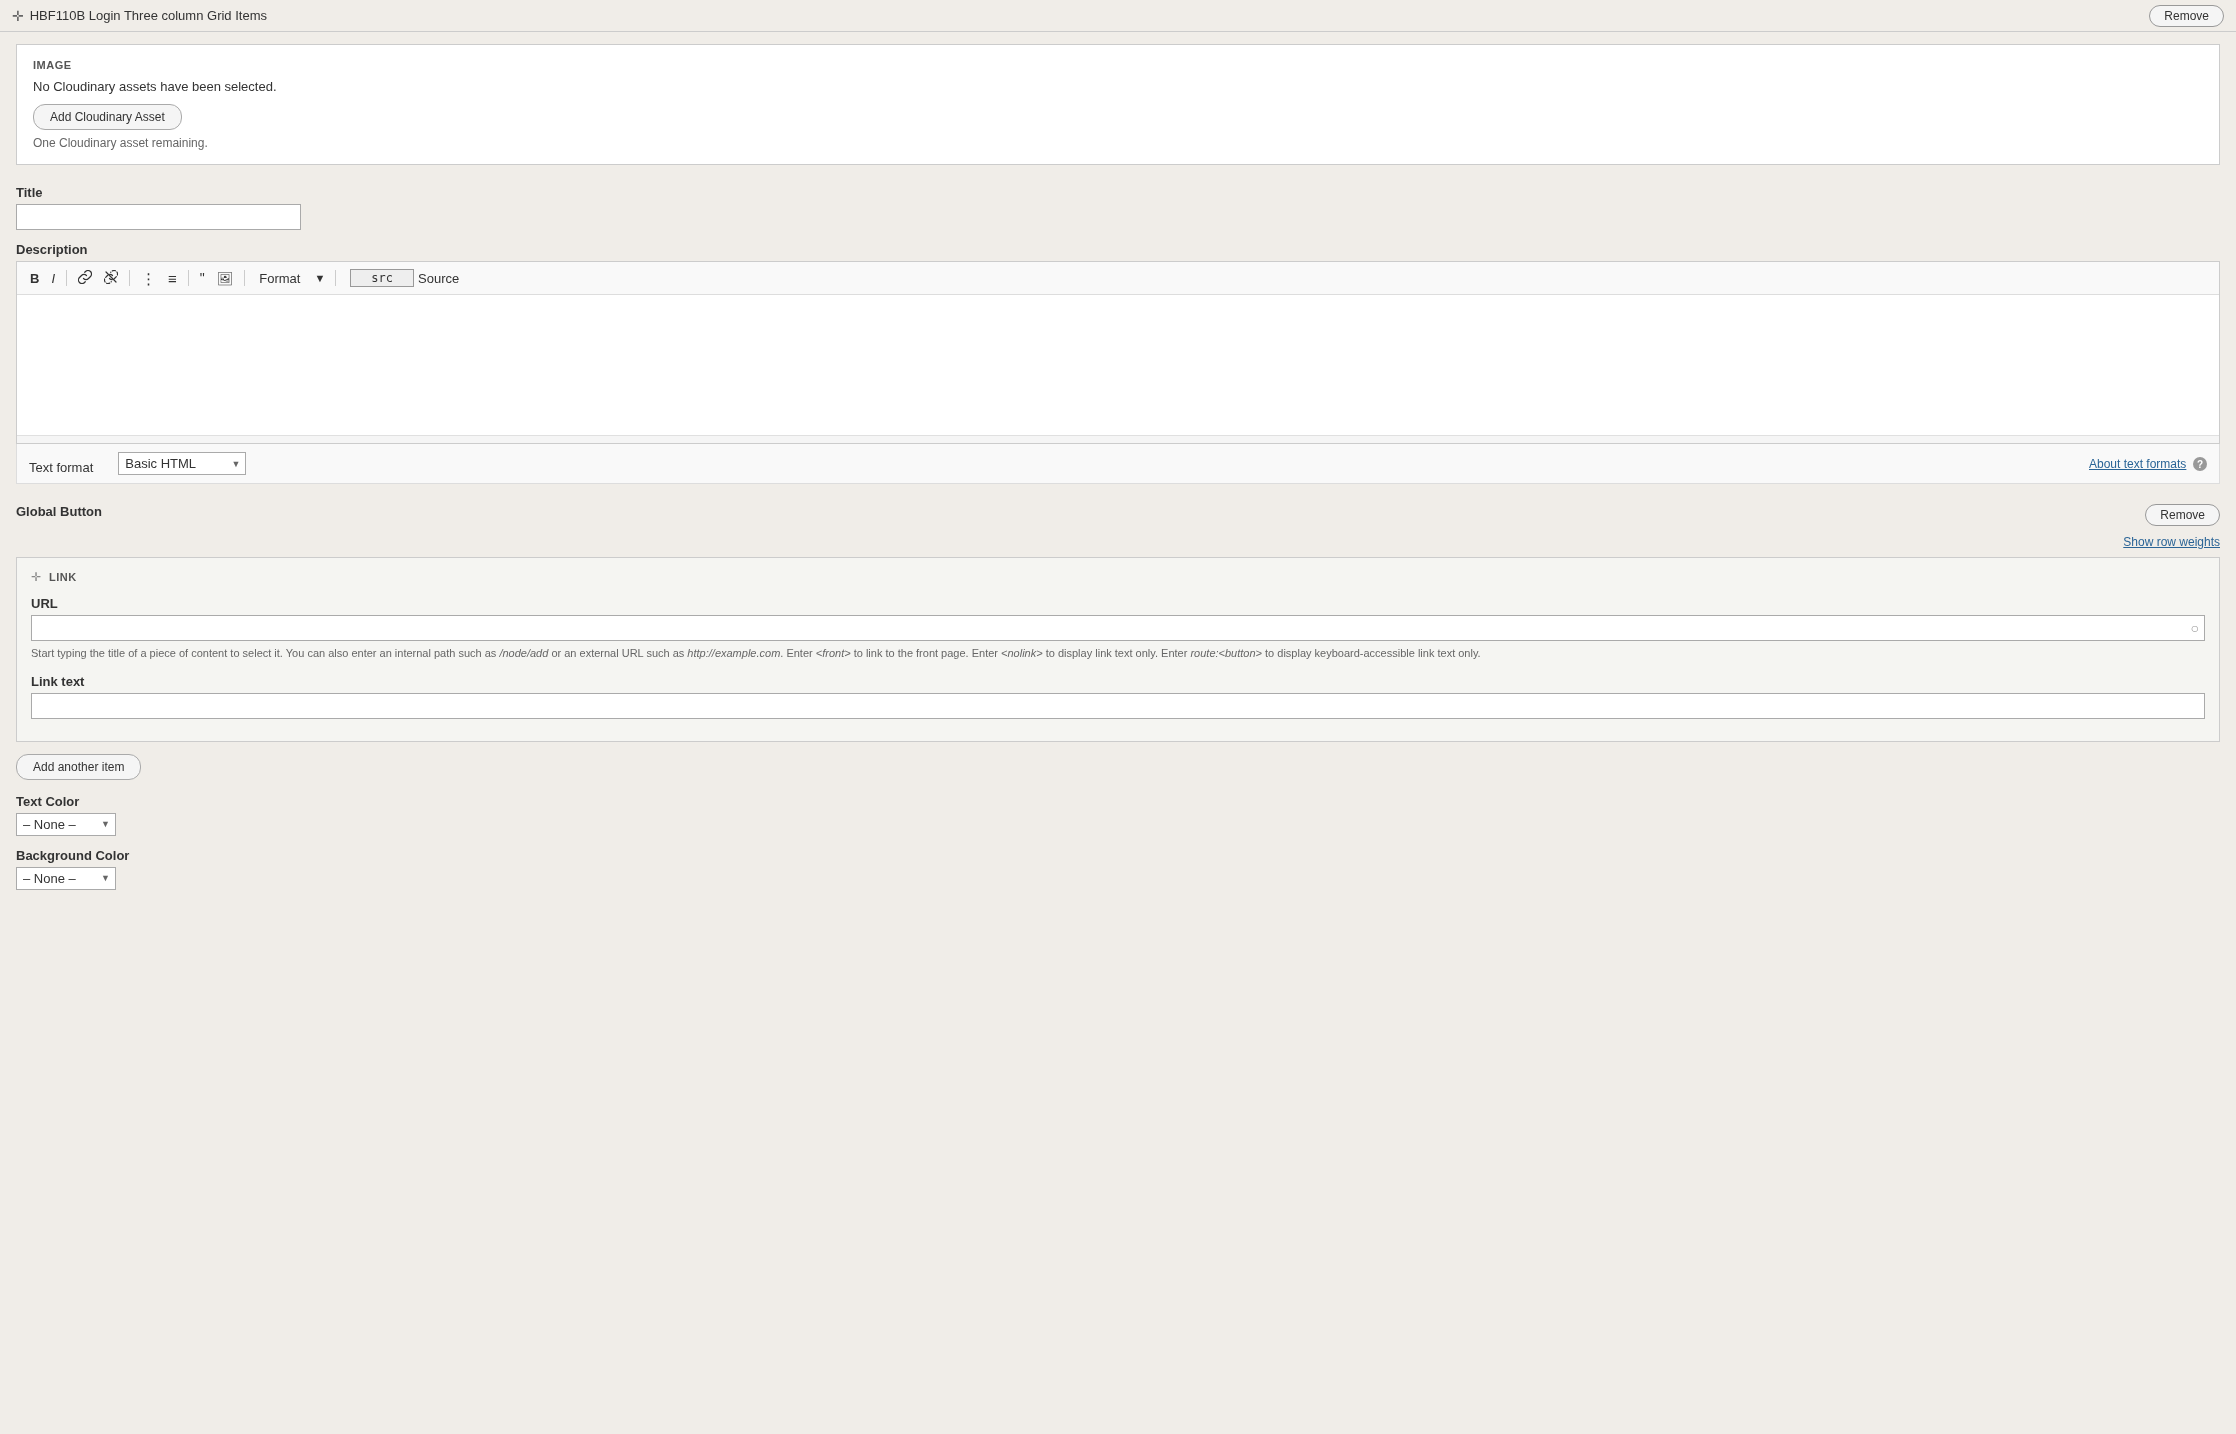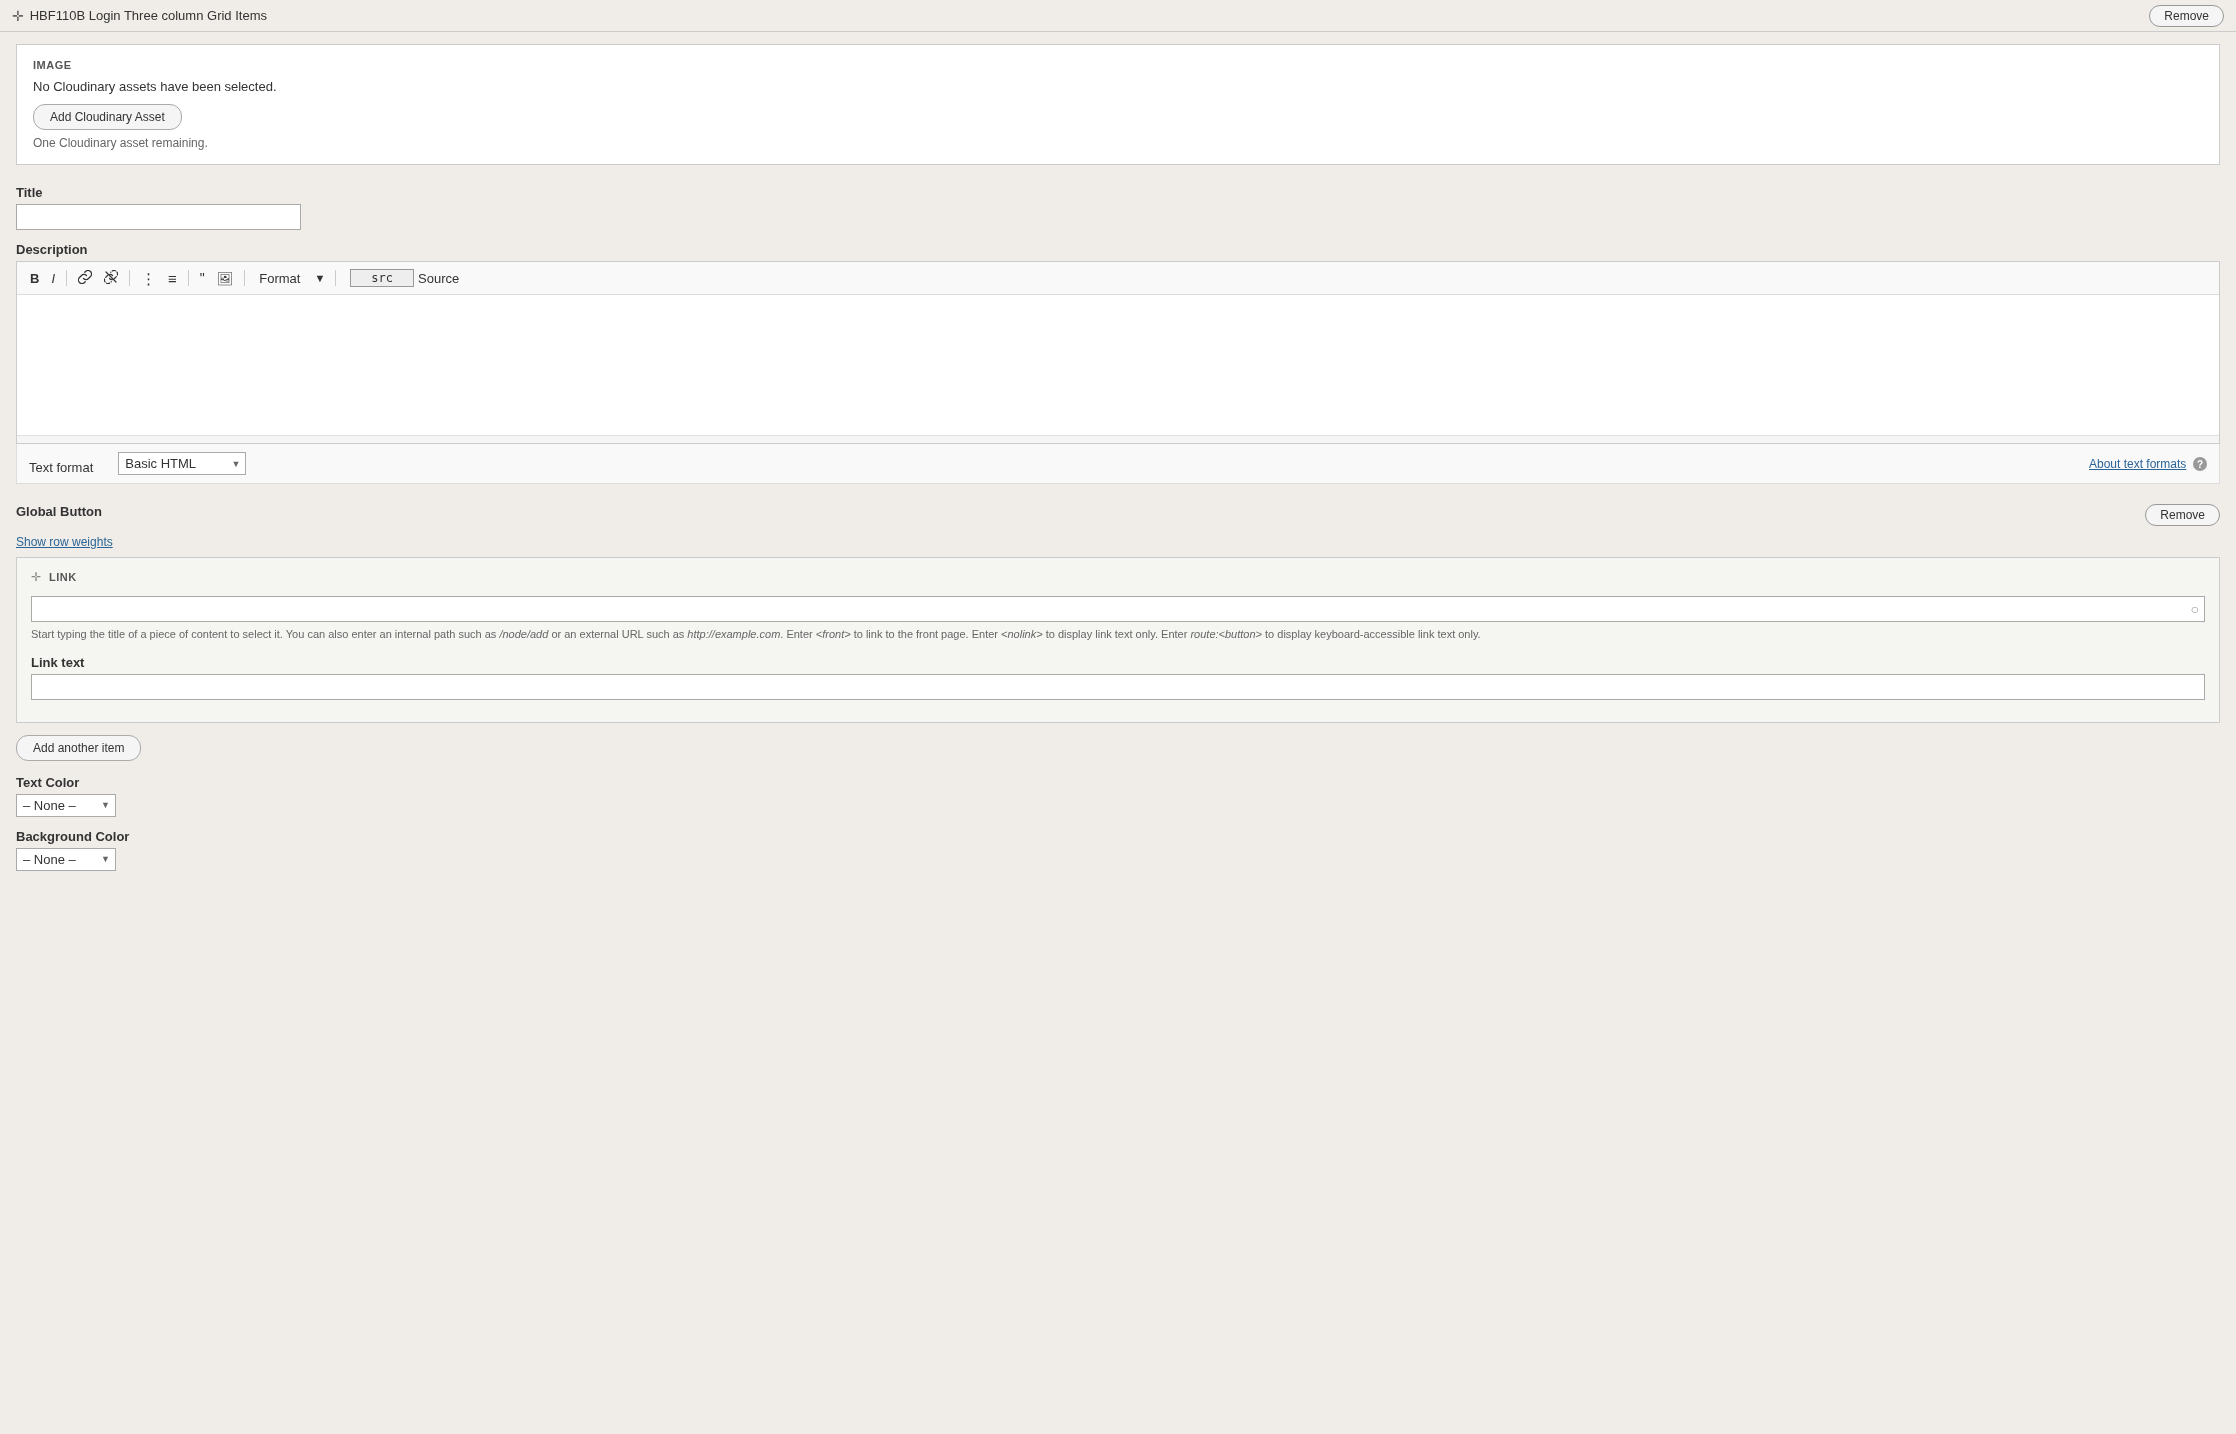--- a/index.html
+++ b/index.html
@@ -272,7 +272,7 @@
       color: #333;
     }
     .show-row-weights {
-      text-align: left;
+      text-align: right;
       margin-bottom: 8px;
     }
     .show-row-weights a {

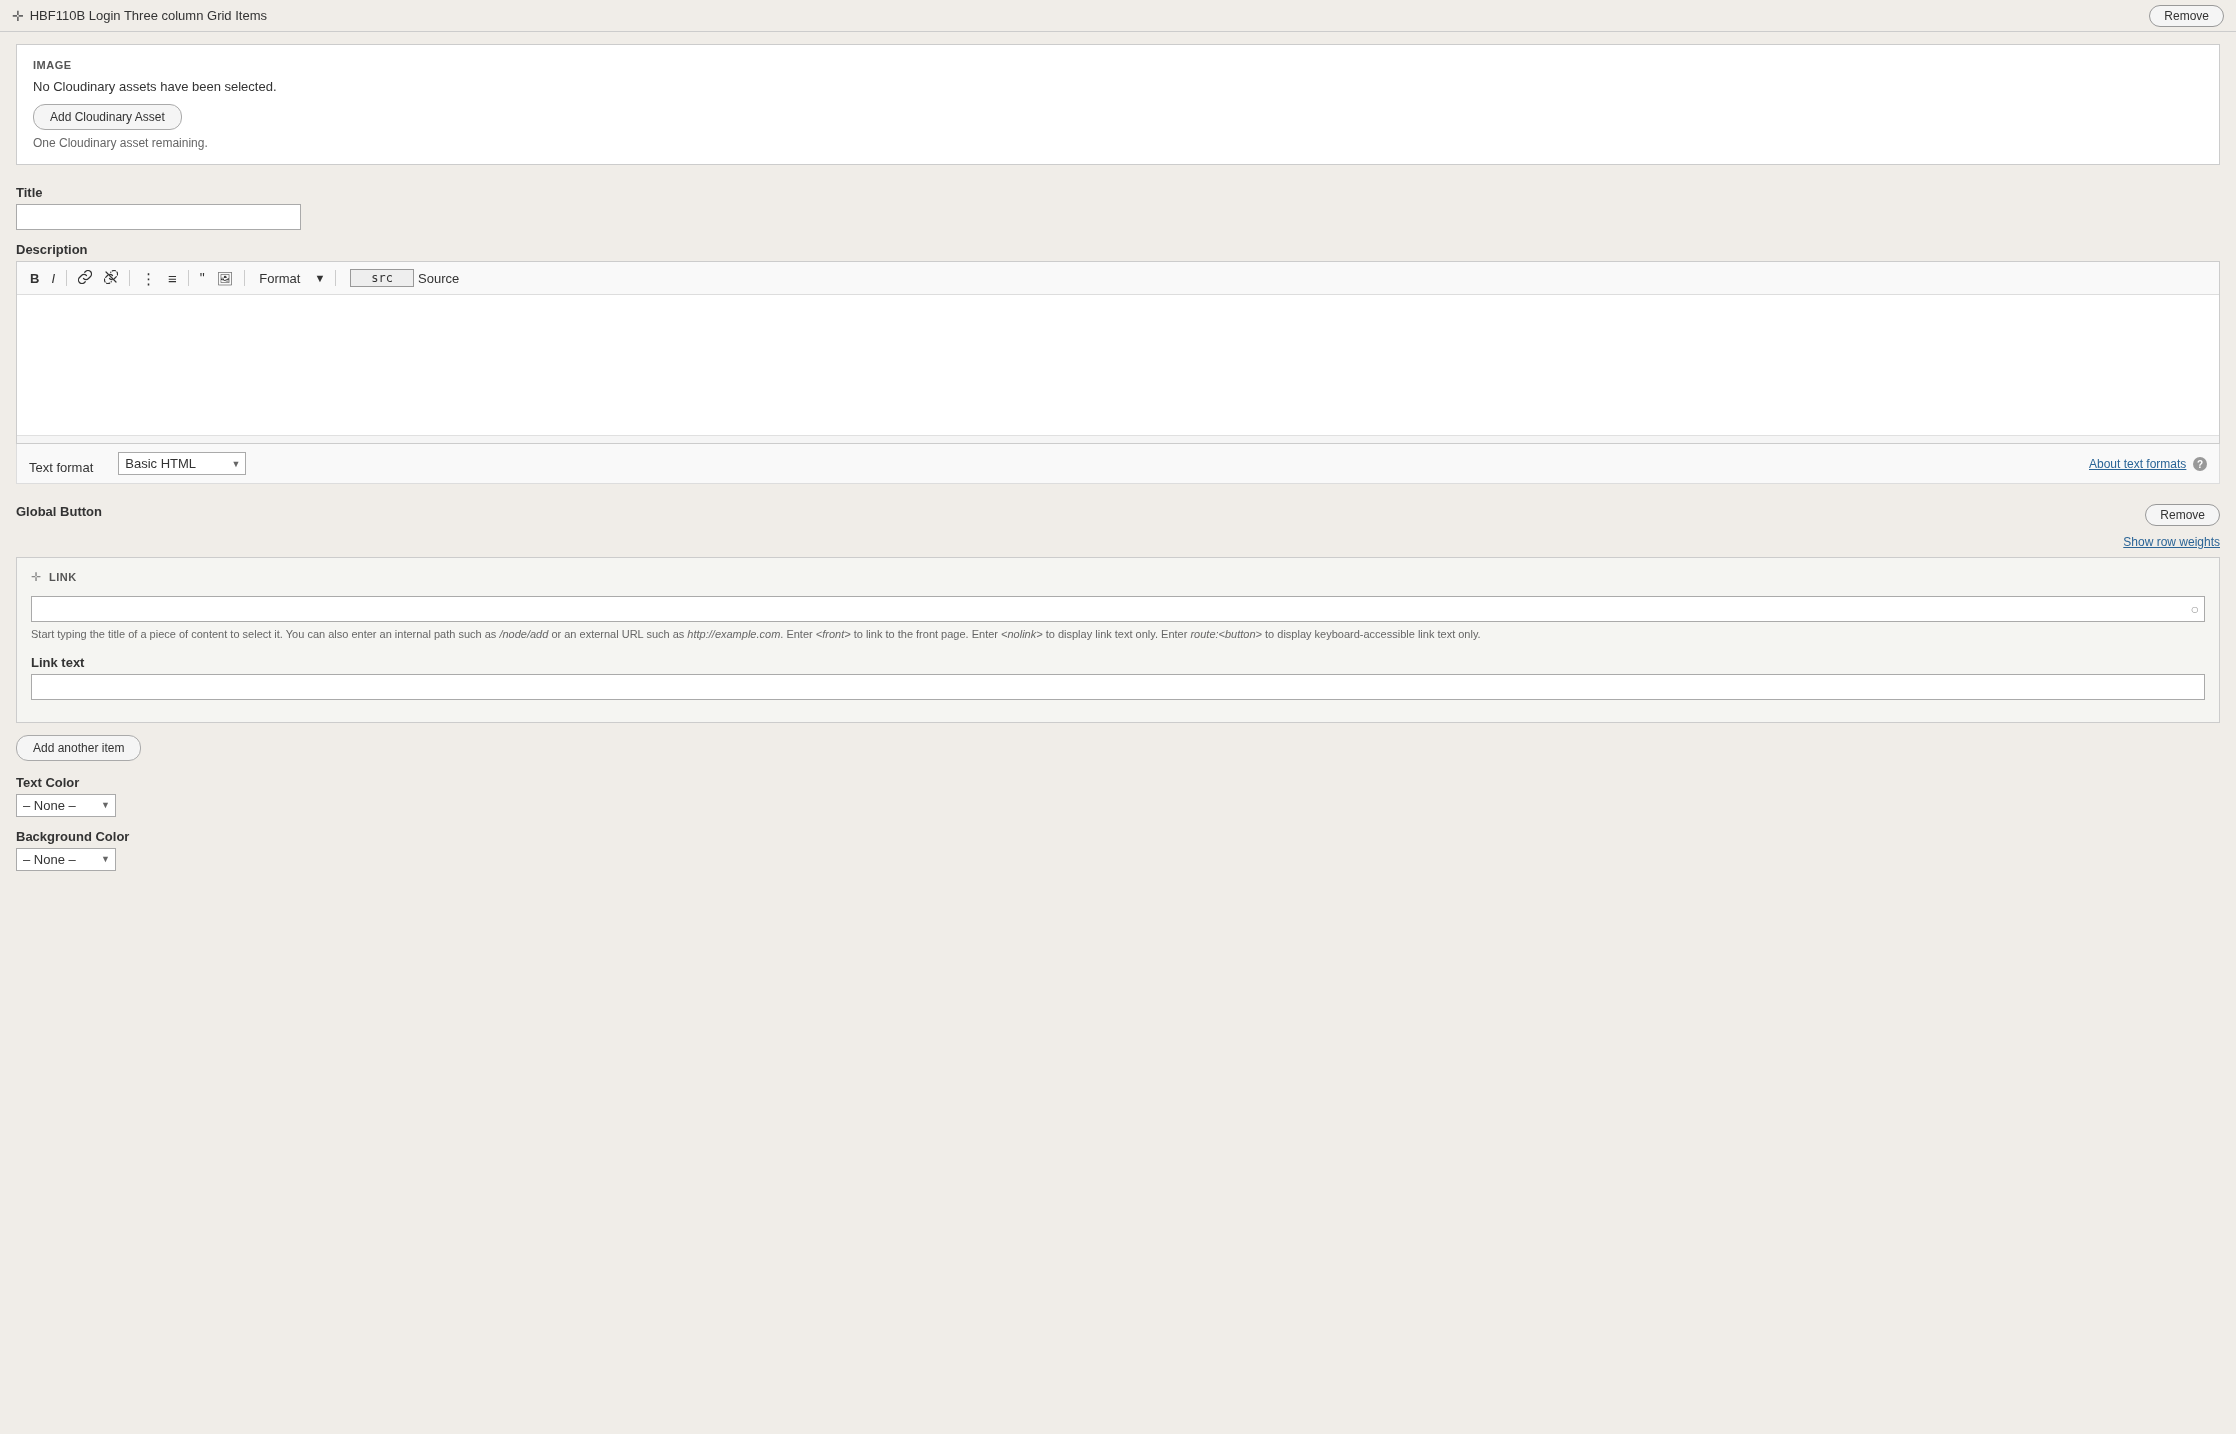--- a/index.html
+++ b/index.html
@@ -505,6 +505,7 @@
     </div>
 
     <div class="field-row">
+      <div class="field-label">URL</div>
       <div class="url-input-wrapper">
         <input type="text" class="url-input" value="" style="">
         <span class="url-clear-icon">○</span>

